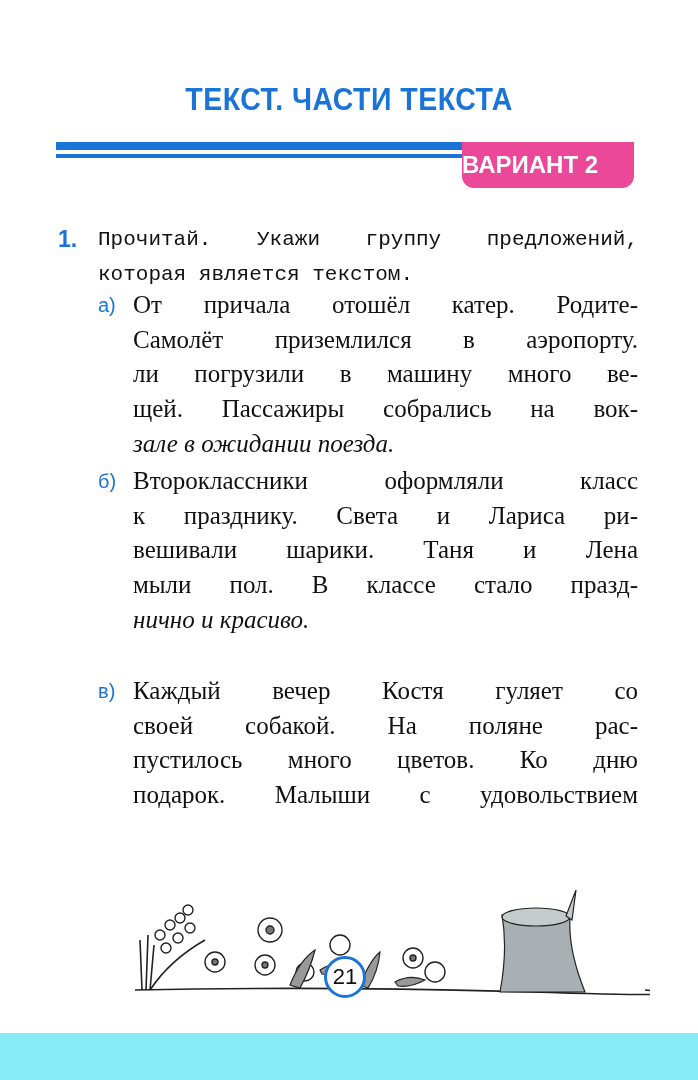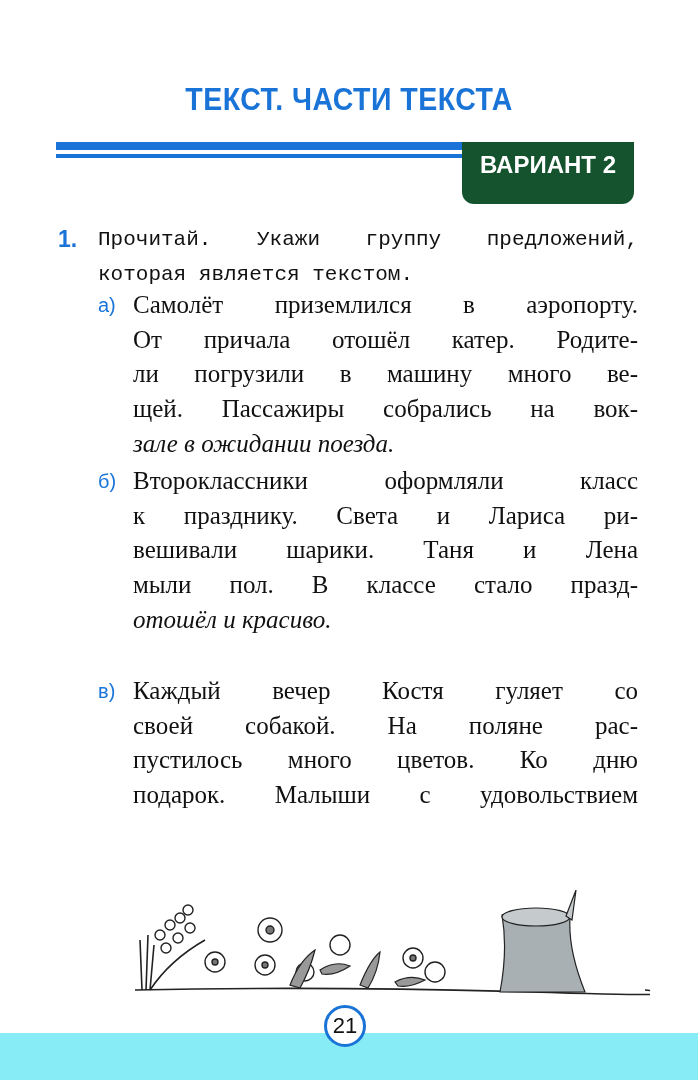--- a/index.html
+++ b/index.html
@@ -9,9 +9,9 @@
     letter-spacing:0.5px; transform:scaleX(0.92); }
   .rule1 { position:absolute; left:56px; top:142px; width:578px; height:8px; background:#1a74d8; }
   .rule2 { position:absolute; left:56px; top:154px; width:410px; height:4px; background:#1a74d8; }
-  .variant { position:absolute; left:462px; top:142px; width:172px; height:62px; background:#14532d;
+  .variant { position:absolute; left:462px; top:142px; width:172px; height:46px; background:#ec4899;
     border-radius:0 0 12px 12px; color:#fff; font-family:"Liberation Sans", sans-serif; font-weight:bold;
-    font-size:24px; line-height:46px; text-align:center; }
+    font-size:24px; line-height:46px; }
   .task { position:absolute; left:58px; top:222px; width:580px; font-family:"DejaVu Sans", sans-serif;
     font-size:21px; line-height:35px; color:#111; }
   .task-num { position:absolute; left:0; top:0; color:#1a74d8; font-weight:bold; font-family:"Liberation Sans", sans-serif; font-size:23px; }

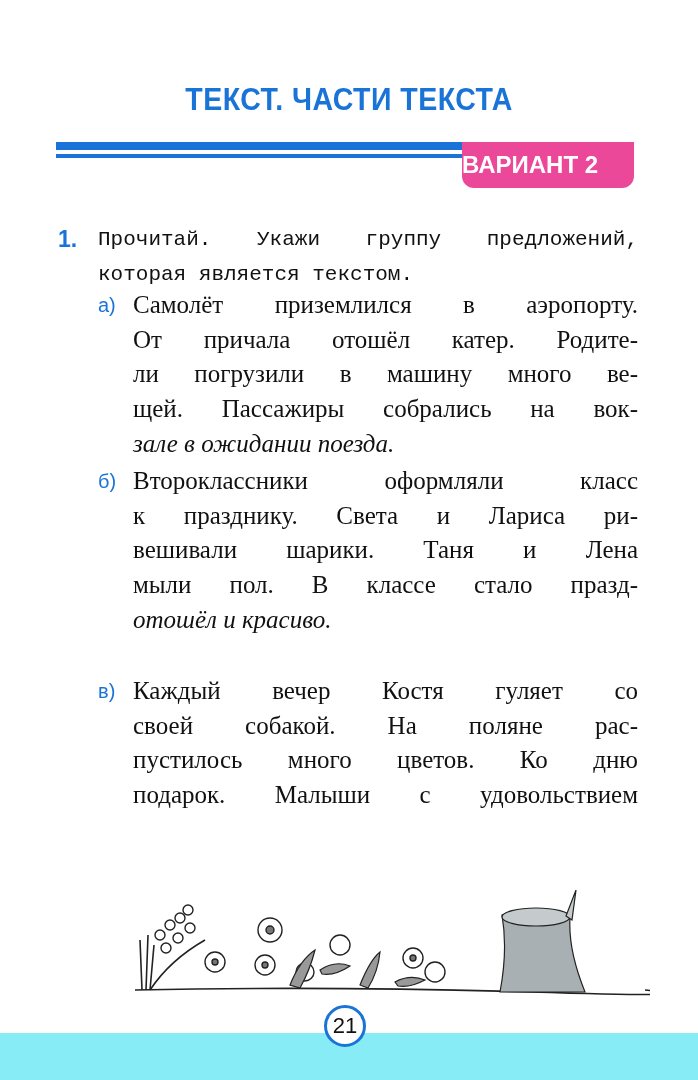--- a/index.html
+++ b/index.html
@@ -43,8 +43,8 @@
 <div class="option" style="top:288px;">
   <span class="opt-label">а)</span>
   <div class="opt-text">
+    <span class="opt-line">От причала отошёл катер. Родите-</span>
     <span class="opt-line">Самолёт приземлился в аэропорту.</span>
-    <span class="opt-line">От причала отошёл катер. Родите-</span>
     <span class="opt-line">ли погрузили в машину много ве-</span>
     <span class="opt-line">щей. Пассажиры собрались на вок-</span>
     <span class="opt-line last">зале в ожидании поезда.</span>

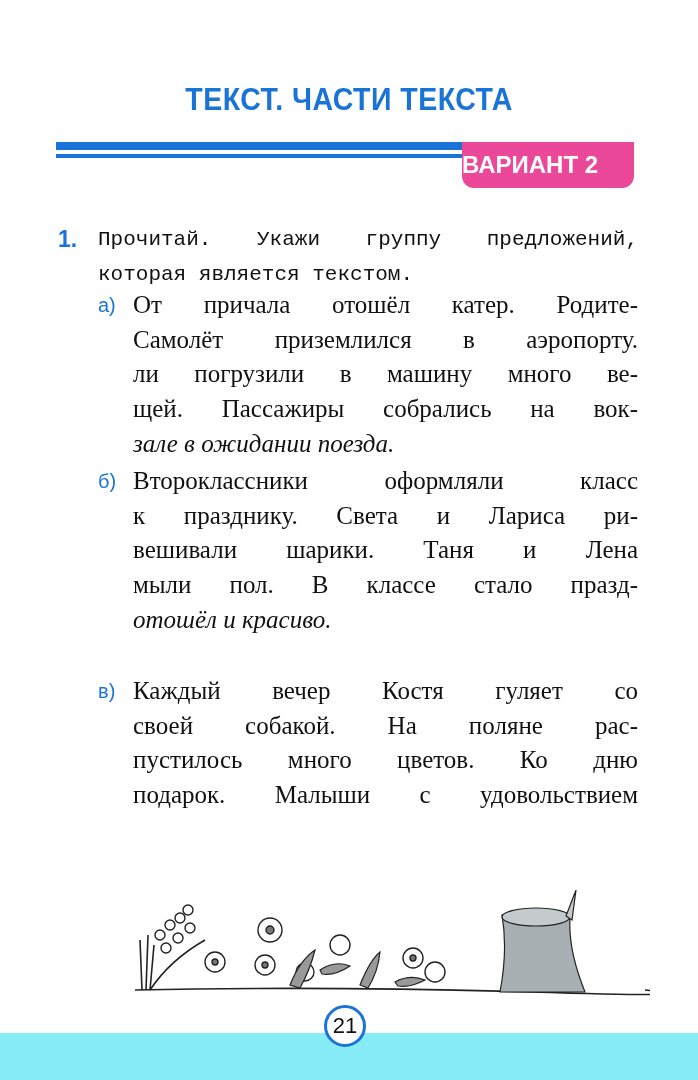--- a/index.html
+++ b/index.html
@@ -58,7 +58,7 @@
     <span class="opt-line">к празднику. Света и Лариса ри-</span>
     <span class="opt-line">вешивали шарики. Таня и Лена</span>
     <span class="opt-line">мыли пол. В классе стало празд-</span>
-    <span class="opt-line last">отошёл и красиво.</span>
+    <span class="opt-line last">нично и красиво.</span>
   </div>
 </div>
 

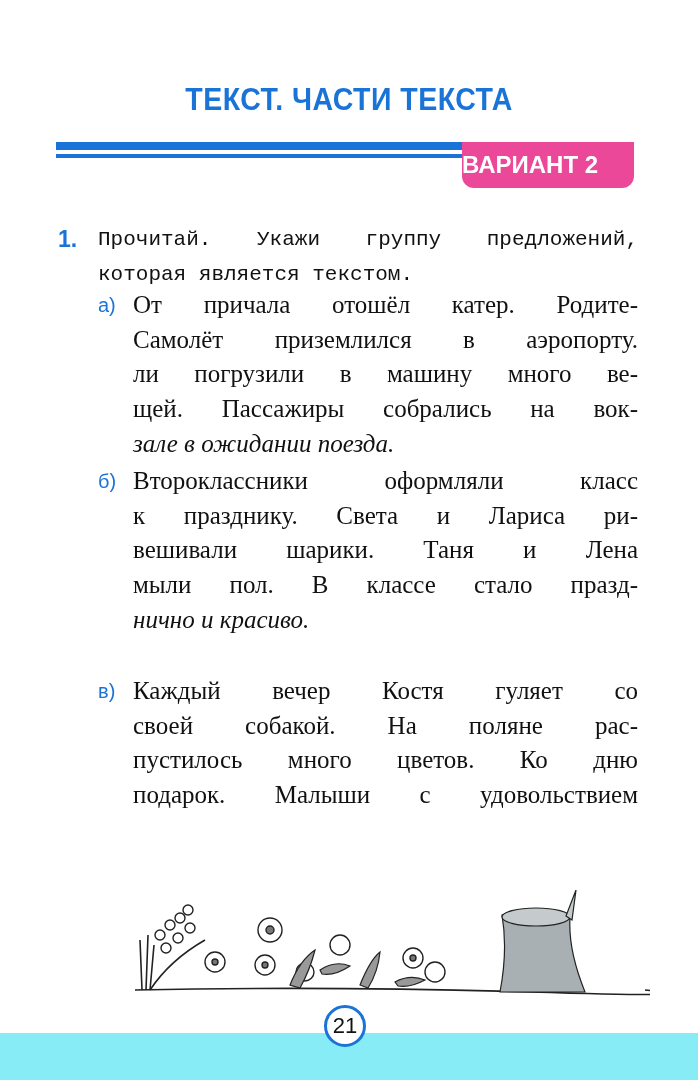--- a/index.html
+++ b/index.html
@@ -23,7 +23,7 @@
   .opt-line.last { text-align-last:left;font-style:italic; }
   .illus { position:absolute; left:130px; top:890px; width:520px; height:110px; }
   .band { position:absolute; left:0; top:1033px; width:698px; height:47px; background:#88ecf6; }
-  .page-num { position:absolute; left:324px; top:1005px; width:42px; height:42px; border-radius:50%;
+  .page-num { position:absolute; left:324px; top:956px; width:42px; height:42px; border-radius:50%;
     border:3px solid #1a74d8; background:#fff; box-sizing:border-box; text-align:center;
     font-family:"Liberation Sans", sans-serif; font-size:22px; line-height:36px; color:#111; }
 </style>

